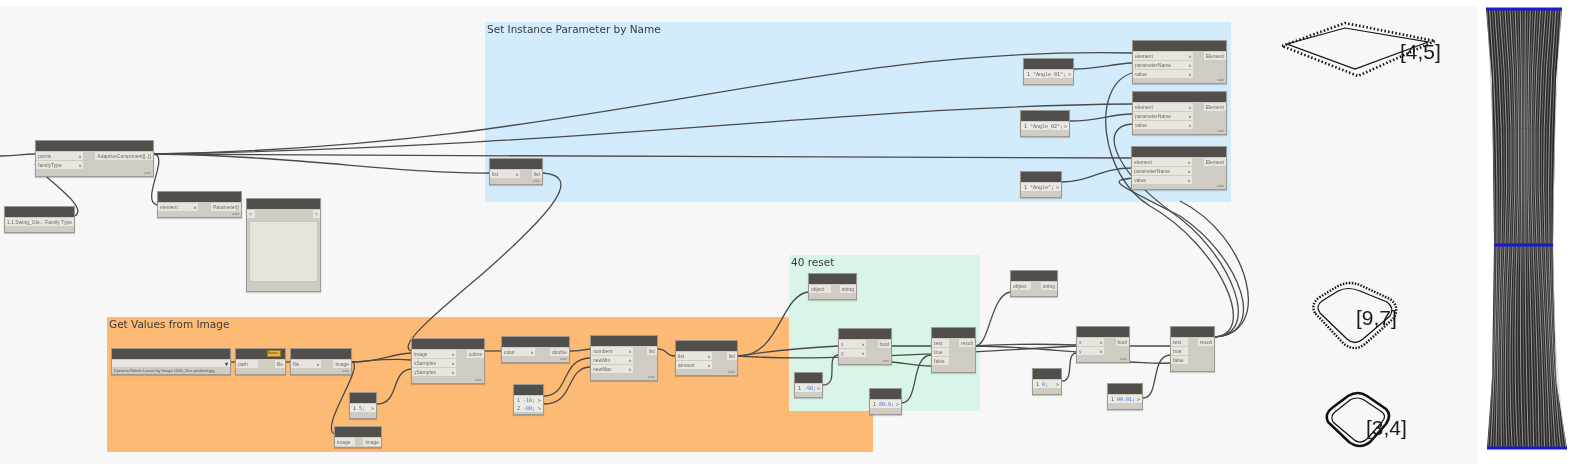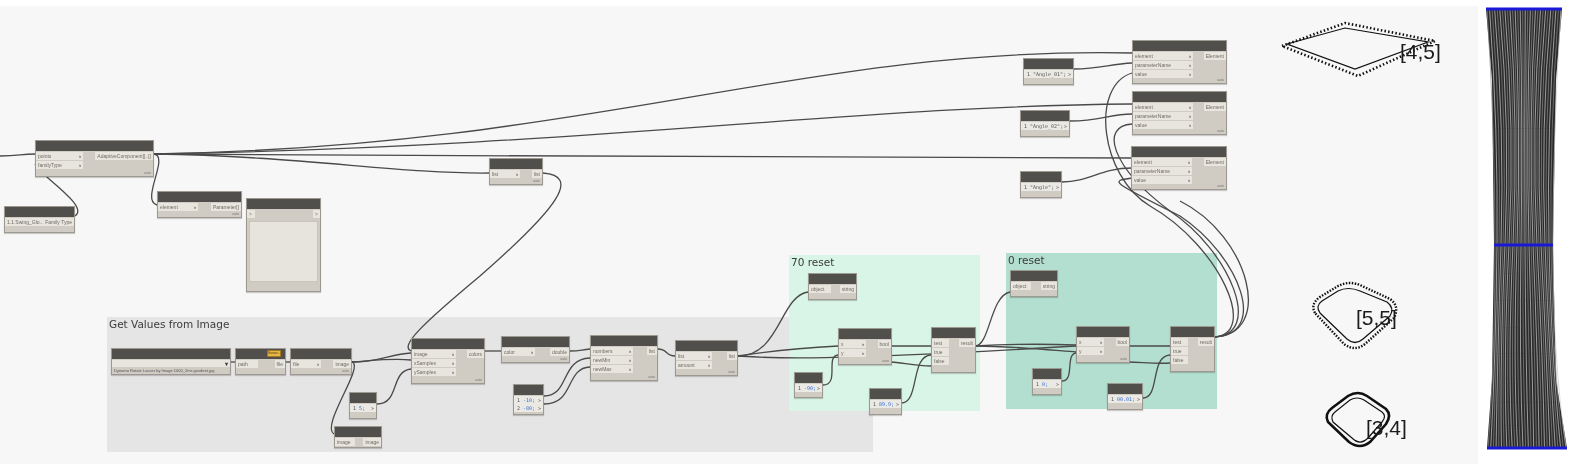--- a/index.html
+++ b/index.html
@@ -35,6 +35,9 @@
 
 <div id="canvas">
 
+  <div class="group" style="left:485px;top:16px;width:746px;height:180px;background:#d2ecfb;">
+    <div class="gtitle">Set Instance Parameter by Name</div>
+  </div>
   <div class="group" style="left:107px;top:311px;width:766px;height:135px;background:#e5e5e5;">
     <div class="gtitle">Get Values from Image</div>
   </div>

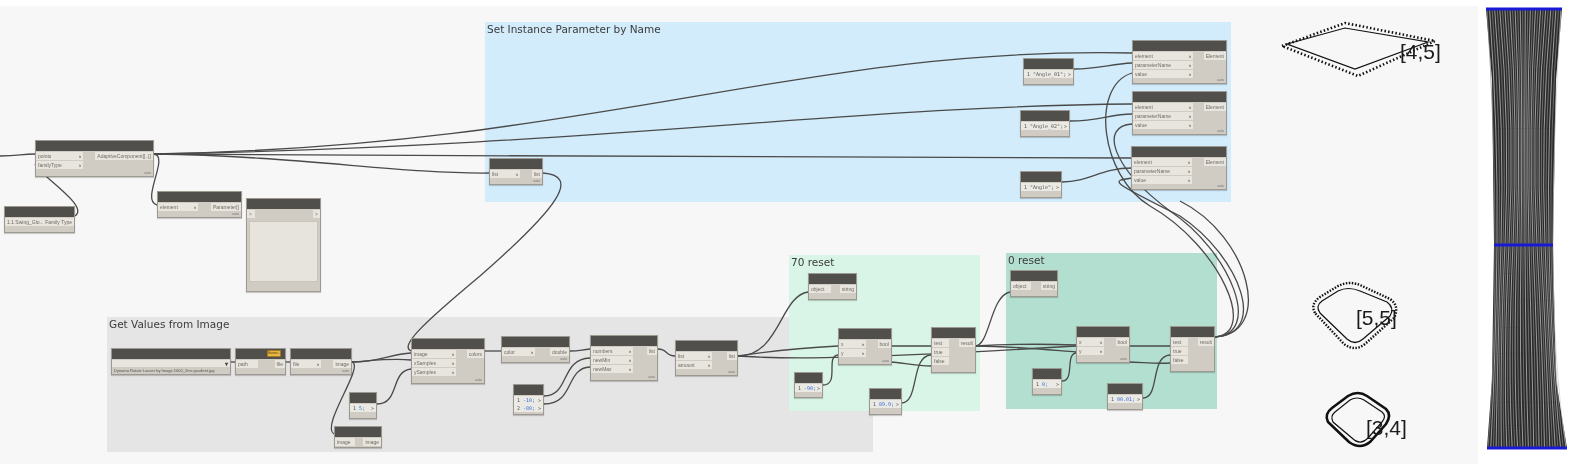--- a/index.html
+++ b/index.html
@@ -42,7 +42,7 @@
     <div class="gtitle">Get Values from Image</div>
   </div>
   <div class="group" style="left:789px;top:249px;width:191px;height:156px;background:#d9f5e7;">
-    <div class="gtitle">70 reset</div>
+    <div class="gtitle">40 reset</div>
   </div>
   <div class="group" style="left:1006px;top:247px;width:211px;height:156px;background:#b2dfcf;">
     <div class="gtitle">0 reset</div>

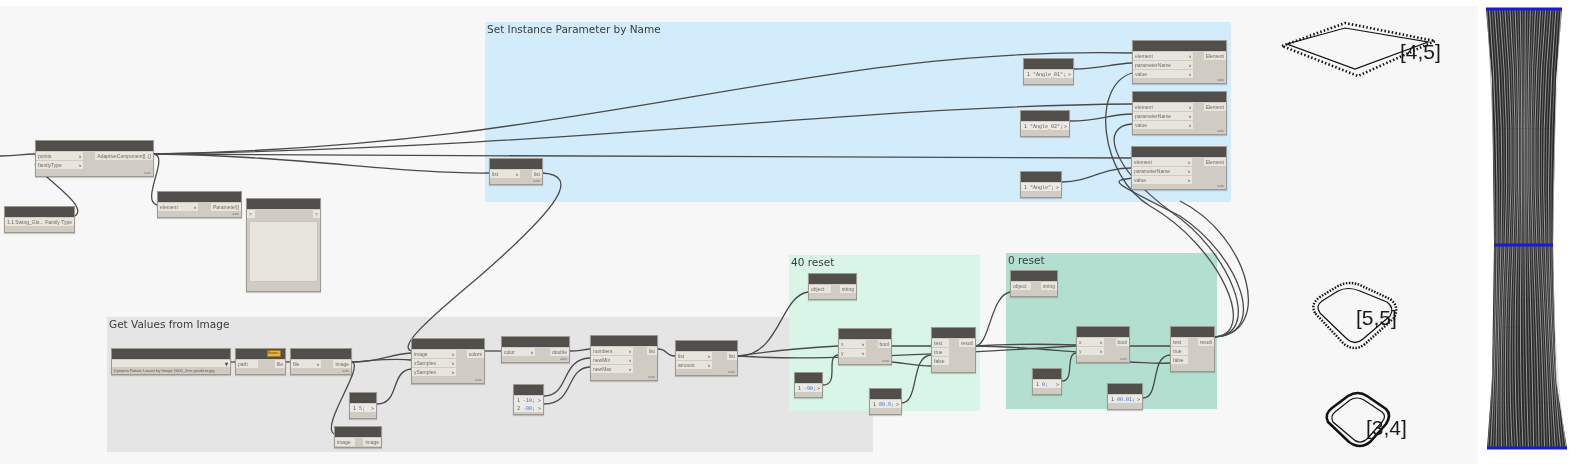--- a/index.html
+++ b/index.html
@@ -43,9 +43,6 @@
   </div>
   <div class="group" style="left:789px;top:249px;width:191px;height:156px;background:#d9f5e7;">
     <div class="gtitle">40 reset</div>
-  </div>
-  <div class="group" style="left:1006px;top:247px;width:211px;height:156px;background:#b2dfcf;">
-    <div class="gtitle">0 reset</div>
   </div>
 
   <svg id="wires" viewBox="0 0 1478 458">

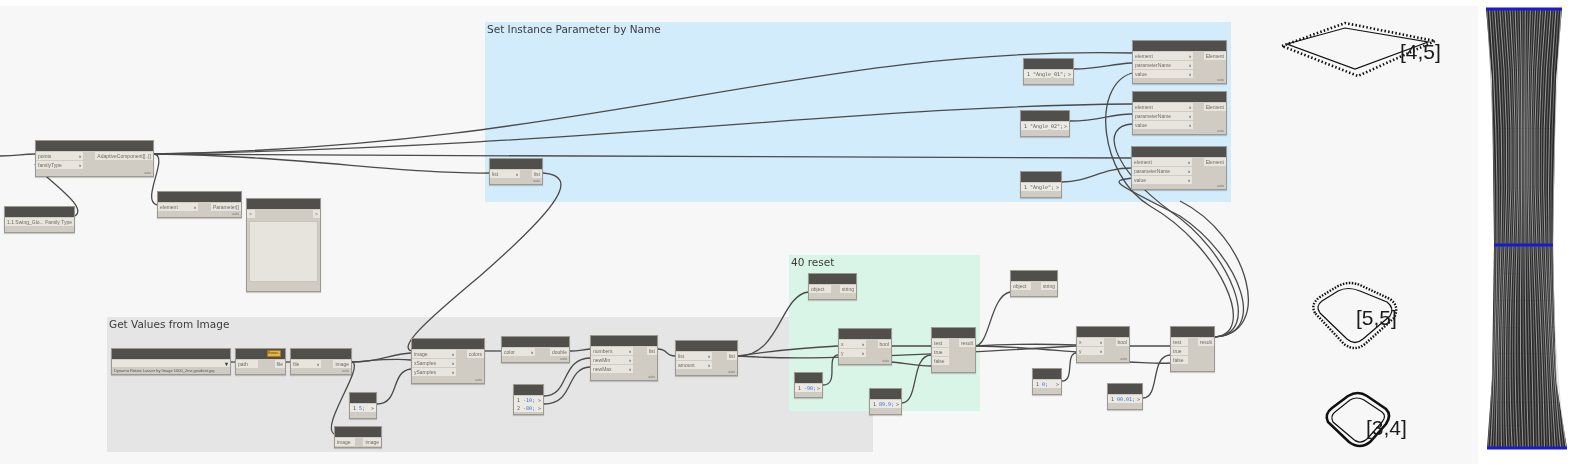--- a/index.html
+++ b/index.html
@@ -38,7 +38,7 @@
   <div class="group" style="left:485px;top:16px;width:746px;height:180px;background:#d2ecfb;">
     <div class="gtitle">Set Instance Parameter by Name</div>
   </div>
-  <div class="group" style="left:107px;top:311px;width:766px;height:135px;background:#e5e5e5;">
+  <div class="group" style="left:107px;top:311px;width:766px;height:135px;background:#fdba74;">
     <div class="gtitle">Get Values from Image</div>
   </div>
   <div class="group" style="left:789px;top:249px;width:191px;height:156px;background:#d9f5e7;">

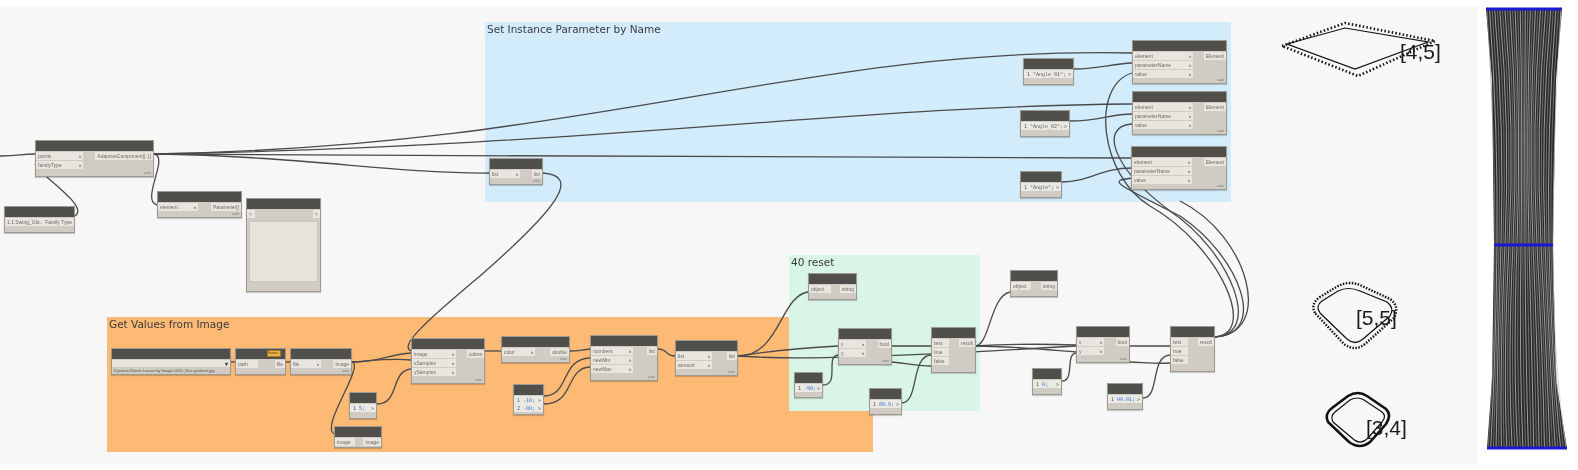--- a/index.html
+++ b/index.html
@@ -294,7 +294,7 @@
     </g>
   </svg>
   <div class="label3d" style="left:1400px;top:34px;">[4,5]</div>
-  <div class="label3d" style="left:1356px;top:300px;">[5,5]</div>
+  <div class="label3d" style="left:1356px;top:300px;">[9,7]</div>
   <div class="label3d" style="left:1366px;top:410px;">[3,4]</div>
 </div>
 

